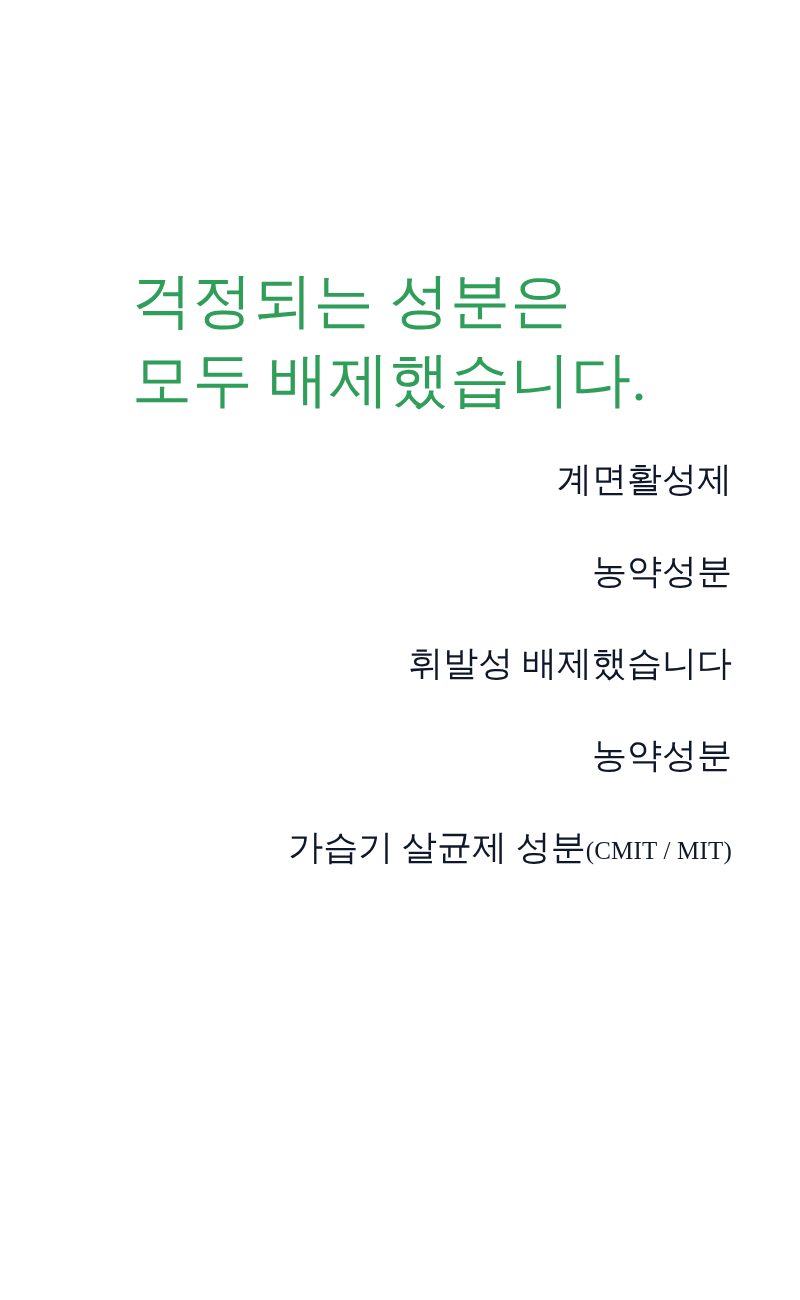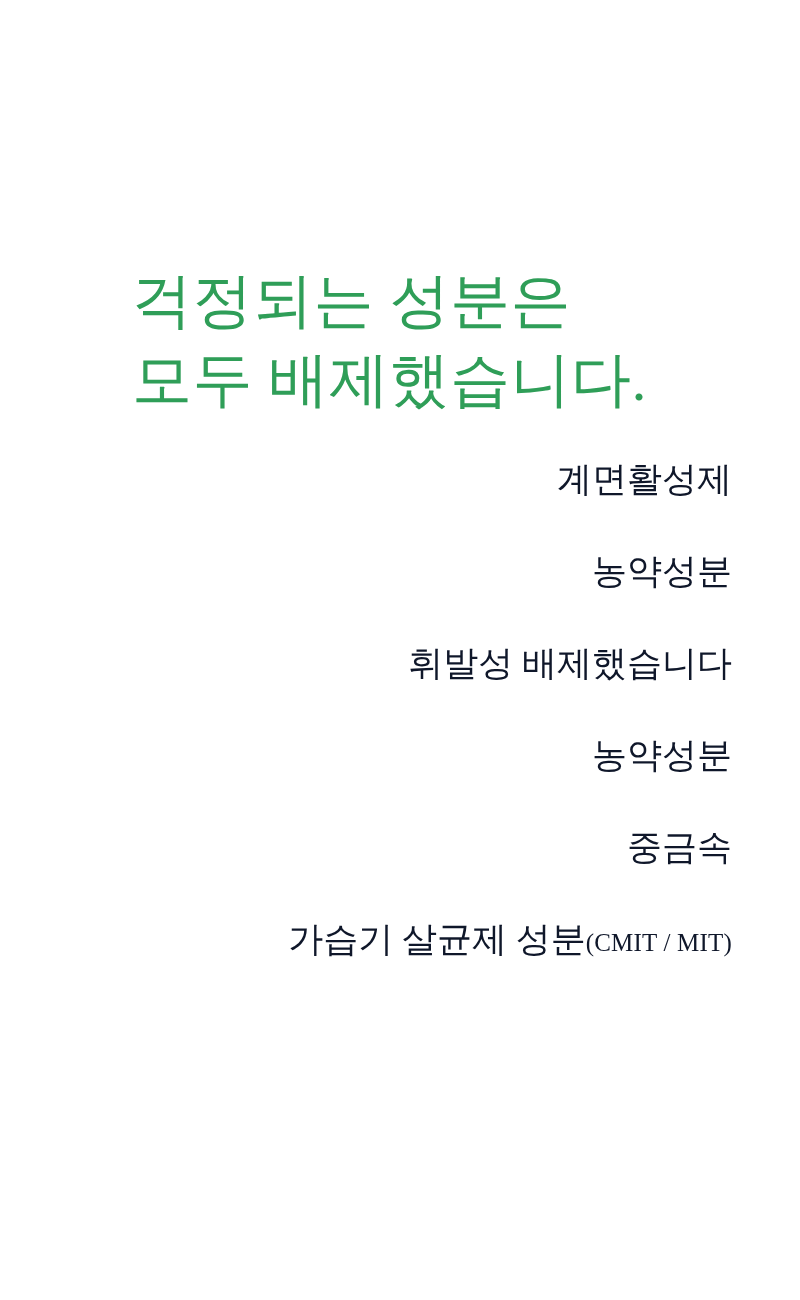--- a/index.html
+++ b/index.html
@@ -92,9 +92,6 @@
         <span class="item-label">농약성분</span><span class="item-note"></span>
       </li>
       <li>
-        <span class="item-label">중금속</span><span class="item-note"></span>
-      </li>
-      <li>
         <span class="item-label">가습기 살균제 성분</span><span class="item-note">(CMIT / MIT)</span>
       </li>
     </ul>

